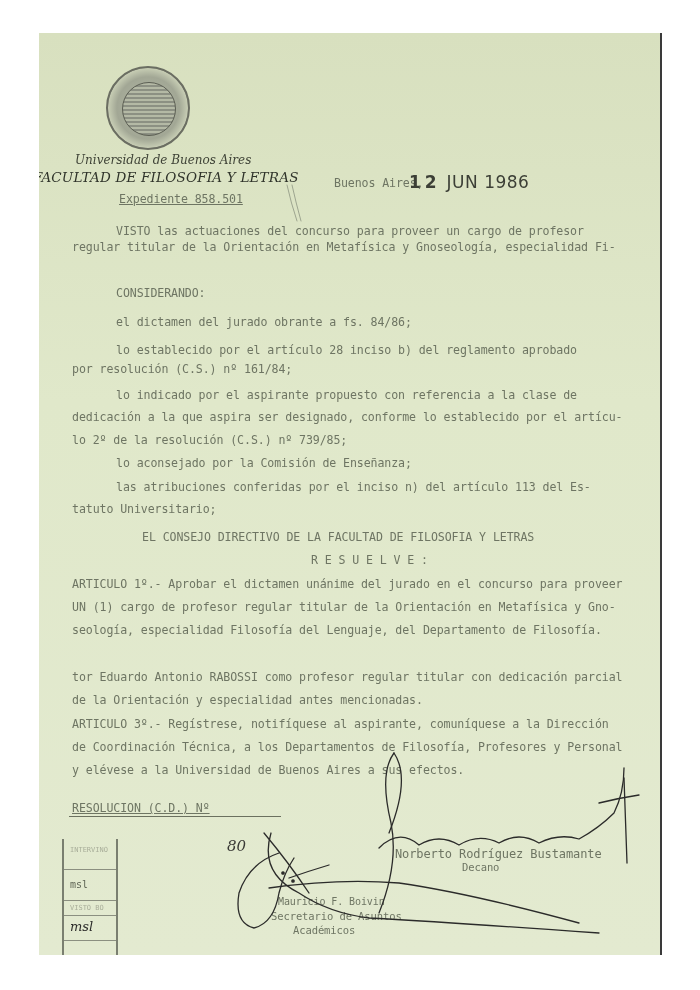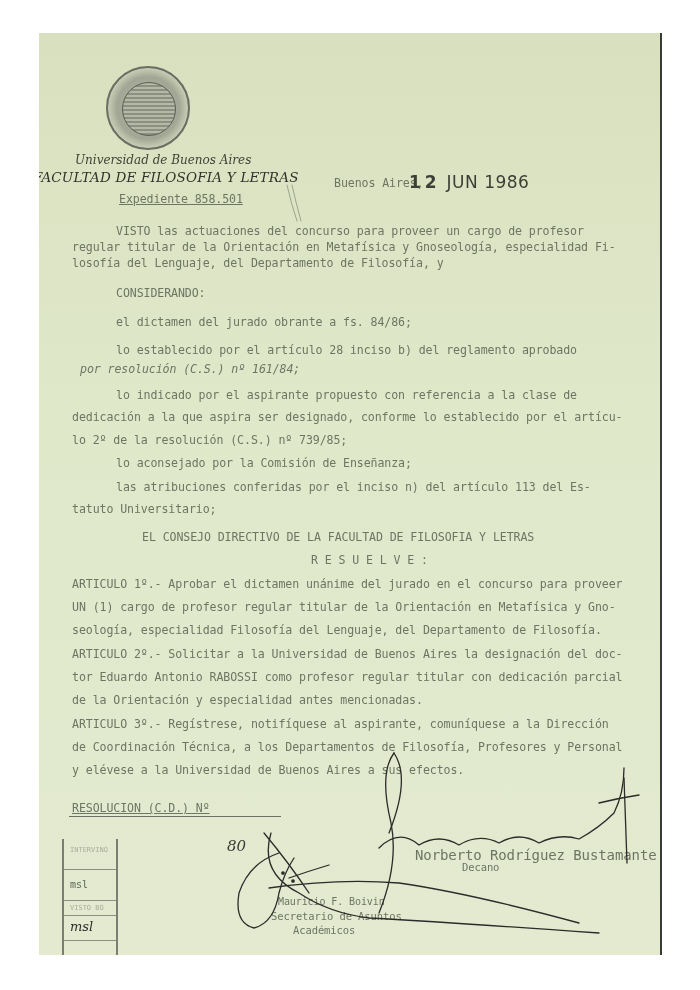--- a/index.html
+++ b/index.html
@@ -75,7 +75,6 @@
 
   <div class="tw" style="left:77px; top:191px;">VISTO las actuaciones del concurso para proveer un cargo de profesor</div>
   <div class="tw" style="left:33px; top:207px;">regular titular de la Orientación en Metafísica y Gnoseología, especialidad Fi-</div>
-  <div class="tw" style="left:33px; top:223px;">losofía del Lenguaje, del Departamento de Filosofía, y</div>
 
   <div class="tw" style="left:77px; top:253px;">CONSIDERANDO:</div>
 

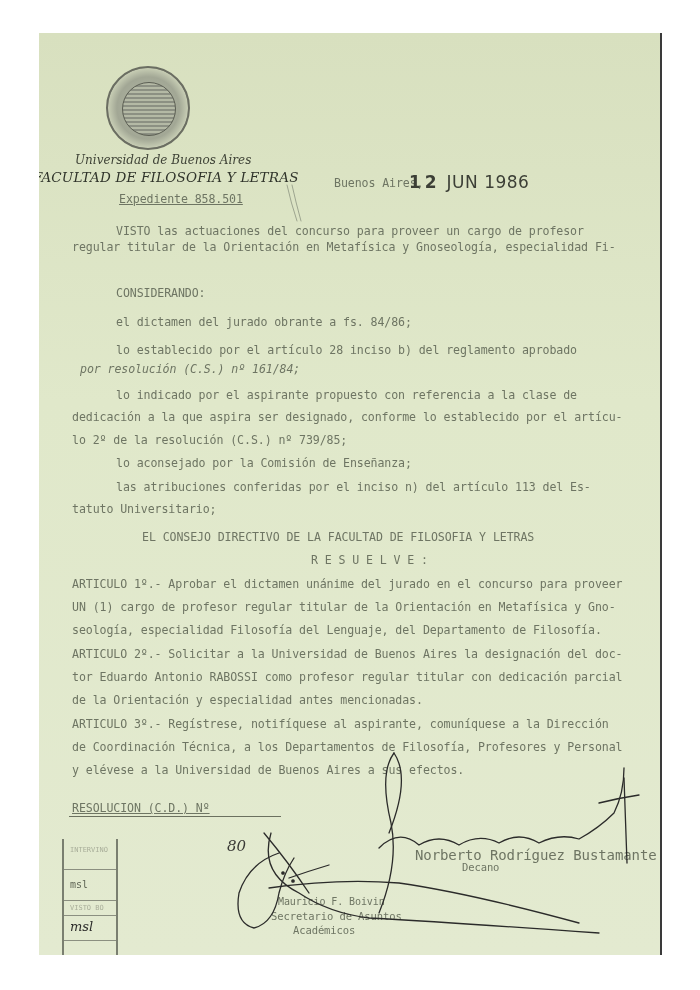--- a/index.html
+++ b/index.html
@@ -80,7 +80,7 @@
 
   <div class="tw" style="left:77px; top:282px;">el dictamen del jurado obrante a fs. 84/86;</div>
   <div class="tw" style="left:77px; top:310px;">lo establecido por el artículo 28 inciso b) del reglamento aprobado</div>
-  <div class="tw" style="left:41px; top:329px;font-style:italic;">por resolución (C.S.) nº 161/84;</div>
+  <div class="tw" style="left:33px; top:329px;">por resolución (C.S.) nº 161/84;</div>
   <div class="tw" style="left:77px; top:355px;">lo indicado por el aspirante propuesto con referencia a la clase de</div>
   <div class="tw" style="left:33px; top:377px;">dedicación a la que aspira ser designado, conforme lo establecido por el artícu-</div>
   <div class="tw" style="left:33px; top:400px;">lo 2º de la resolución (C.S.) nº 739/85;</div>

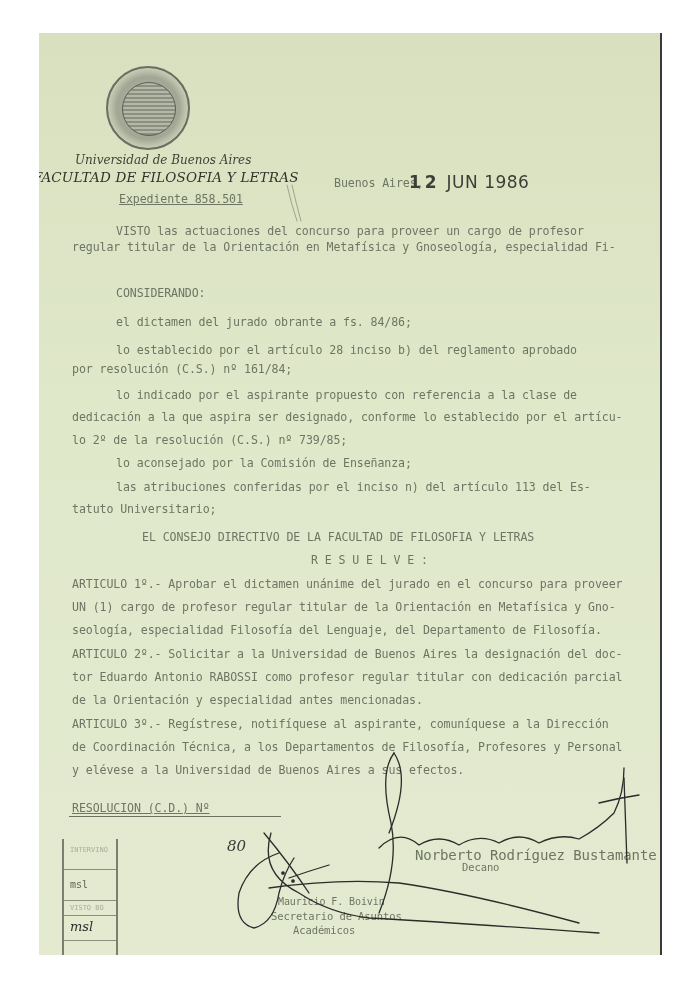--- a/index.html
+++ b/index.html
@@ -95,7 +95,6 @@
   <div class="tw" style="left:33px; top:567px;">UN (1) cargo de profesor regular titular de la Orientación en Metafísica y Gno-</div>
   <div class="tw" style="left:33px; top:590px;">seología, especialidad Filosofía del Lenguaje, del Departamento de Filosofía.</div>
 
-  <div class="tw" style="left:33px; top:614px;">ARTICULO 2º.- Solicitar a la Universidad de Buenos Aires la designación del doc-</div>
   <div class="tw" style="left:33px; top:637px;">tor Eduardo Antonio RABOSSI como profesor regular titular con dedicación parcial</div>
   <div class="tw" style="left:33px; top:660px;">de la Orientación y especialidad antes mencionadas.</div>
 

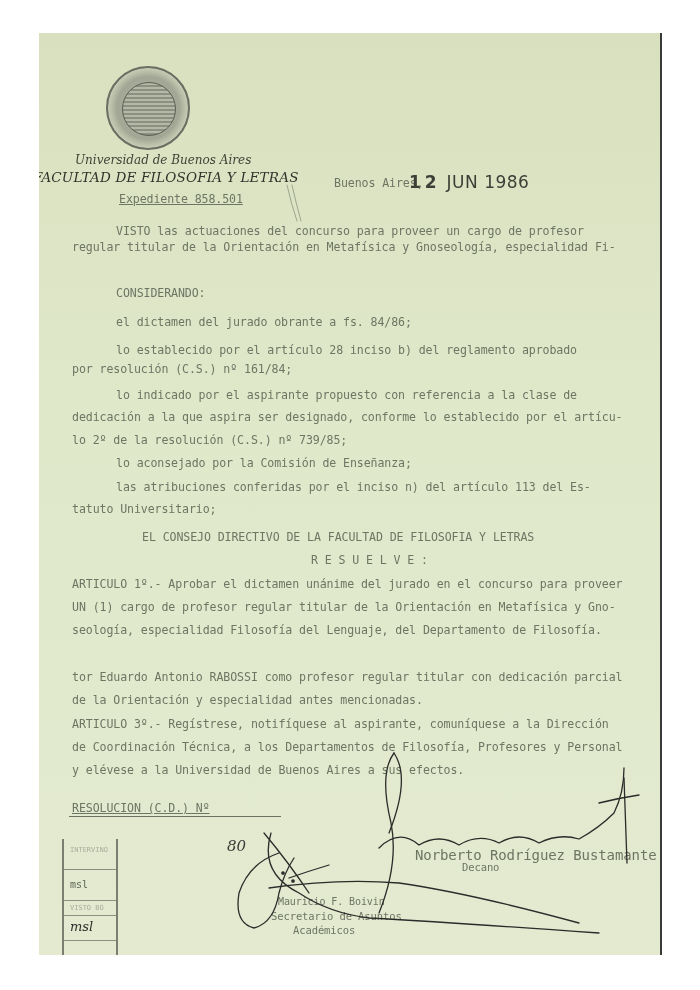--- a/index.html
+++ b/index.html
@@ -121,7 +121,7 @@
       </div>
   </div>
 
-  <div class="tw" style="left:356px; top:814px; font-size:14px;margin-left:20px;">Norberto Rodríguez Bustamante</div>
+  <div class="tw" style="left:356px; top:814px; font-size:12px;">Norberto Rodríguez Bustamante</div>
   <div class="tw" style="left:423px; top:828px; font-size:10.5px;">Decano</div>
   <div class="tw" style="left:239px; top:863px; font-size:10px;">Mauricio F. Boivin</div>
   <div class="tw" style="left:232px; top:877px; font-size:10.5px;">Secretario de Asuntos</div>

